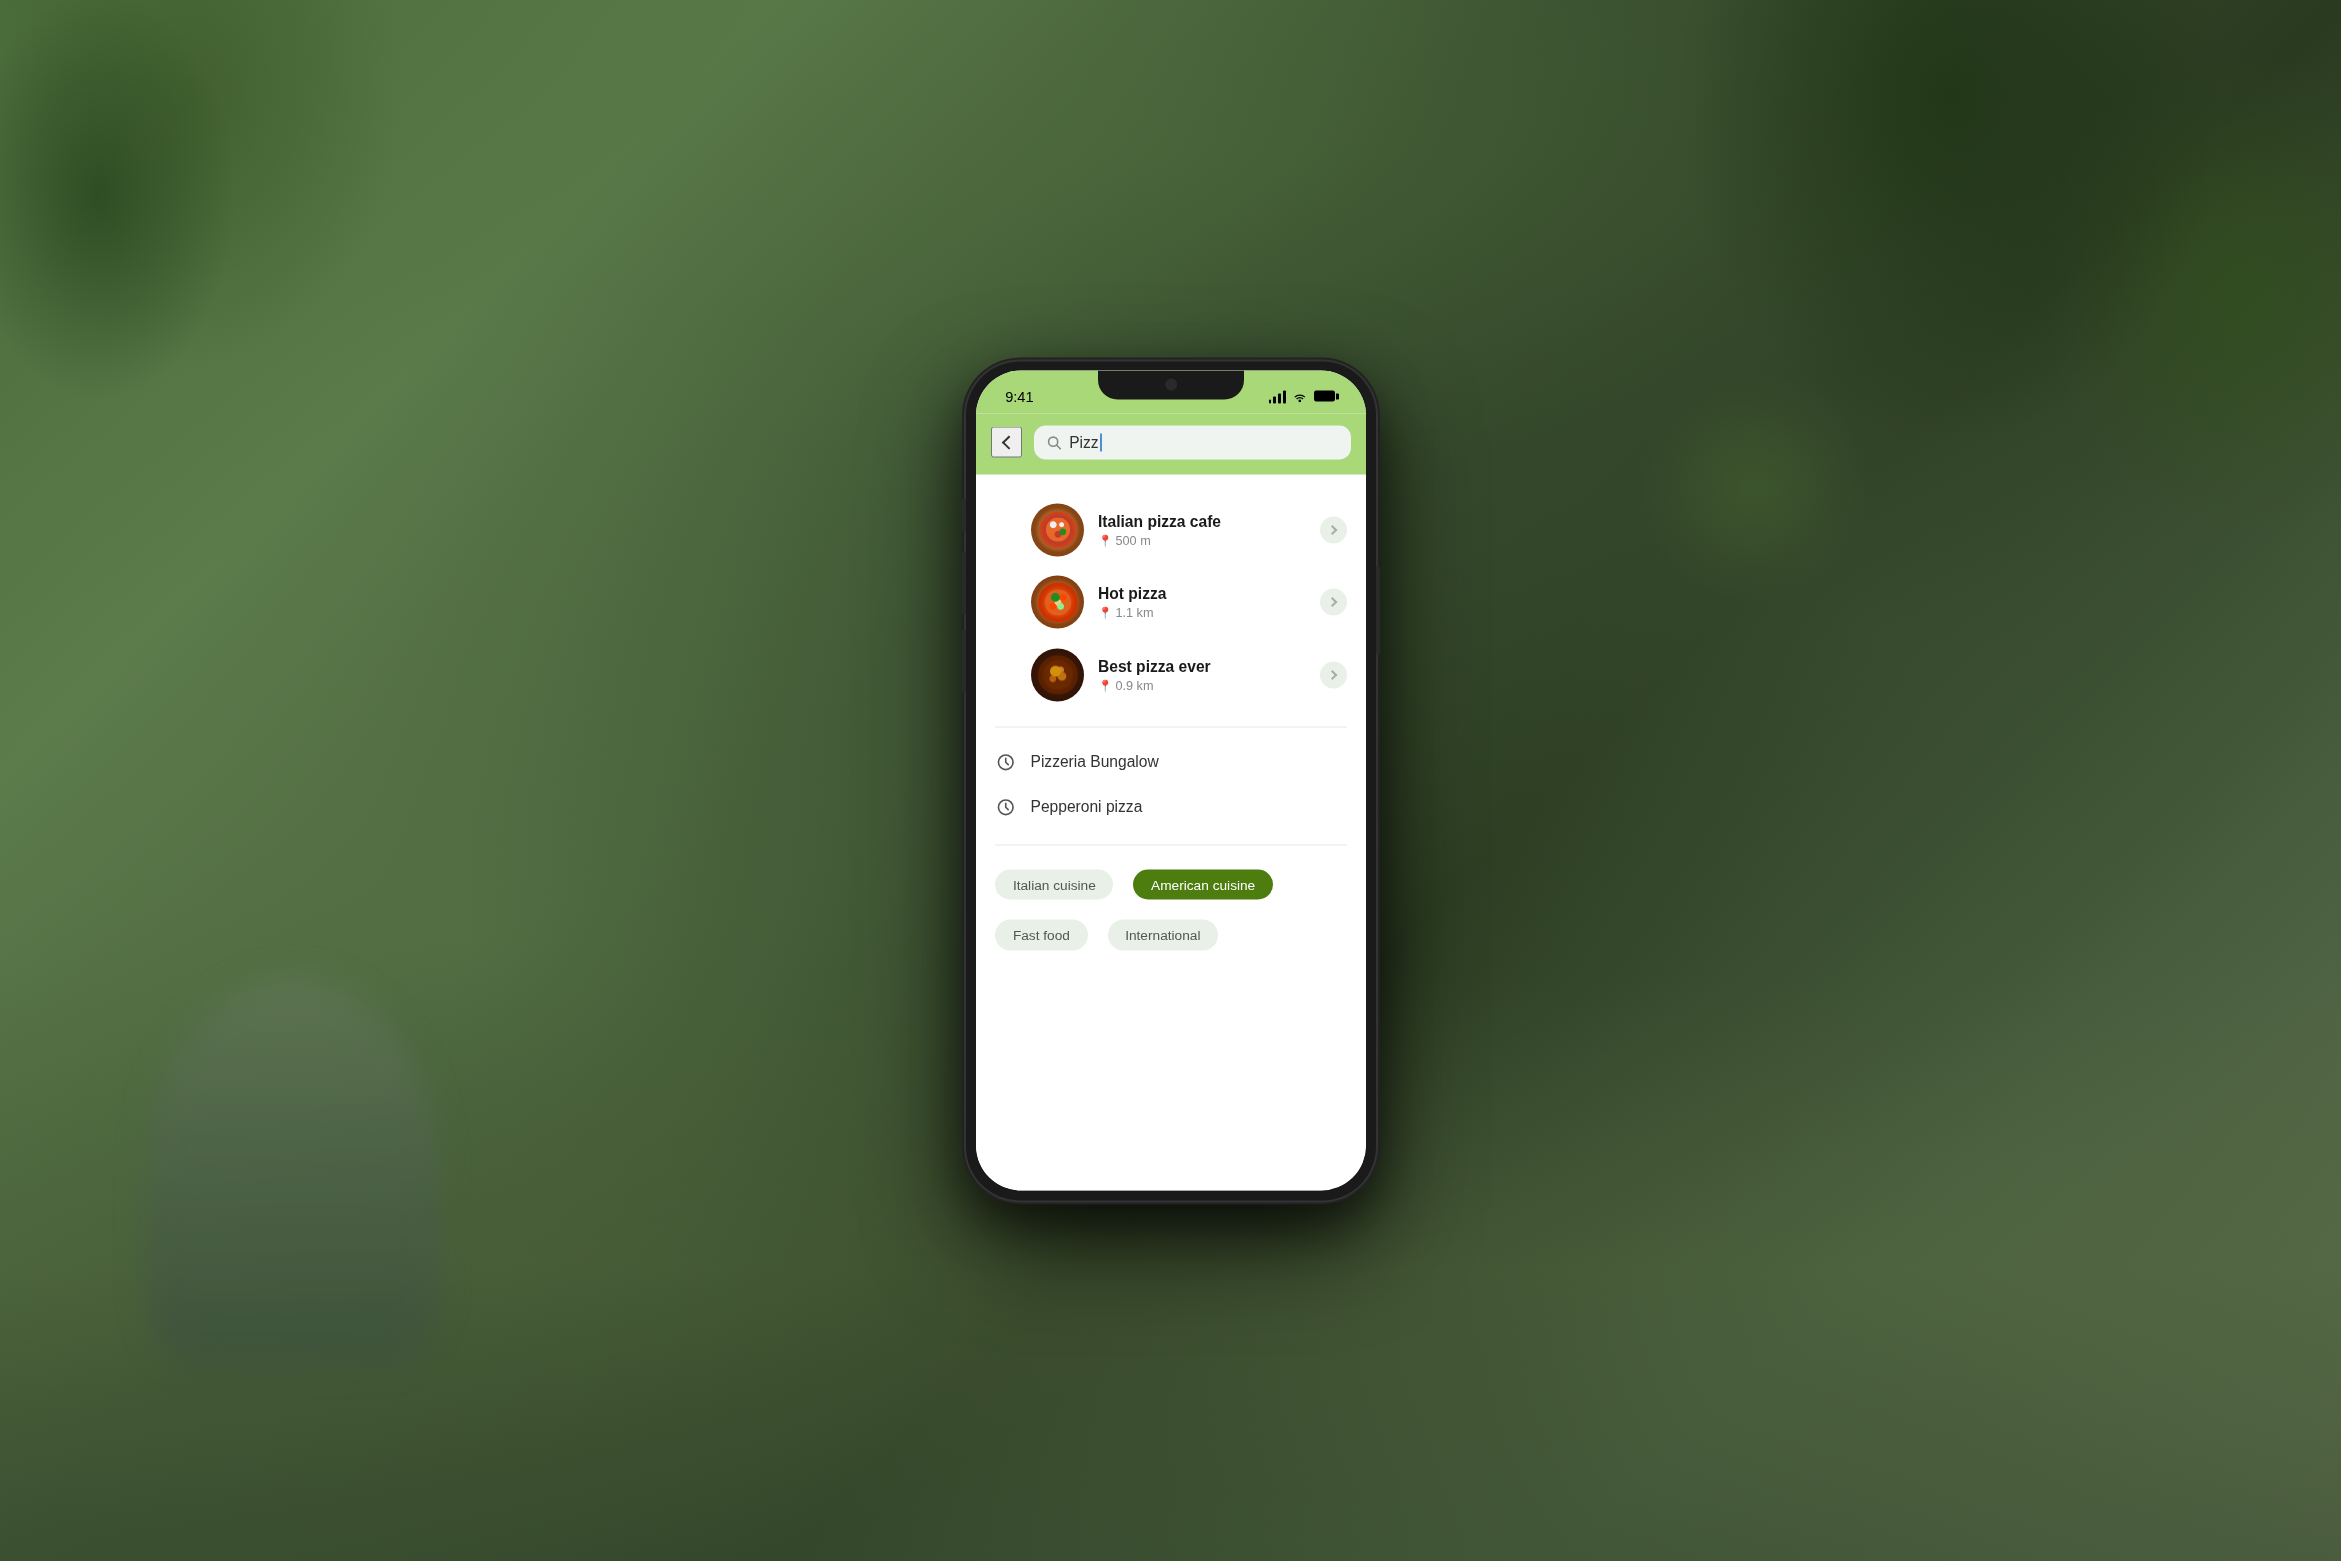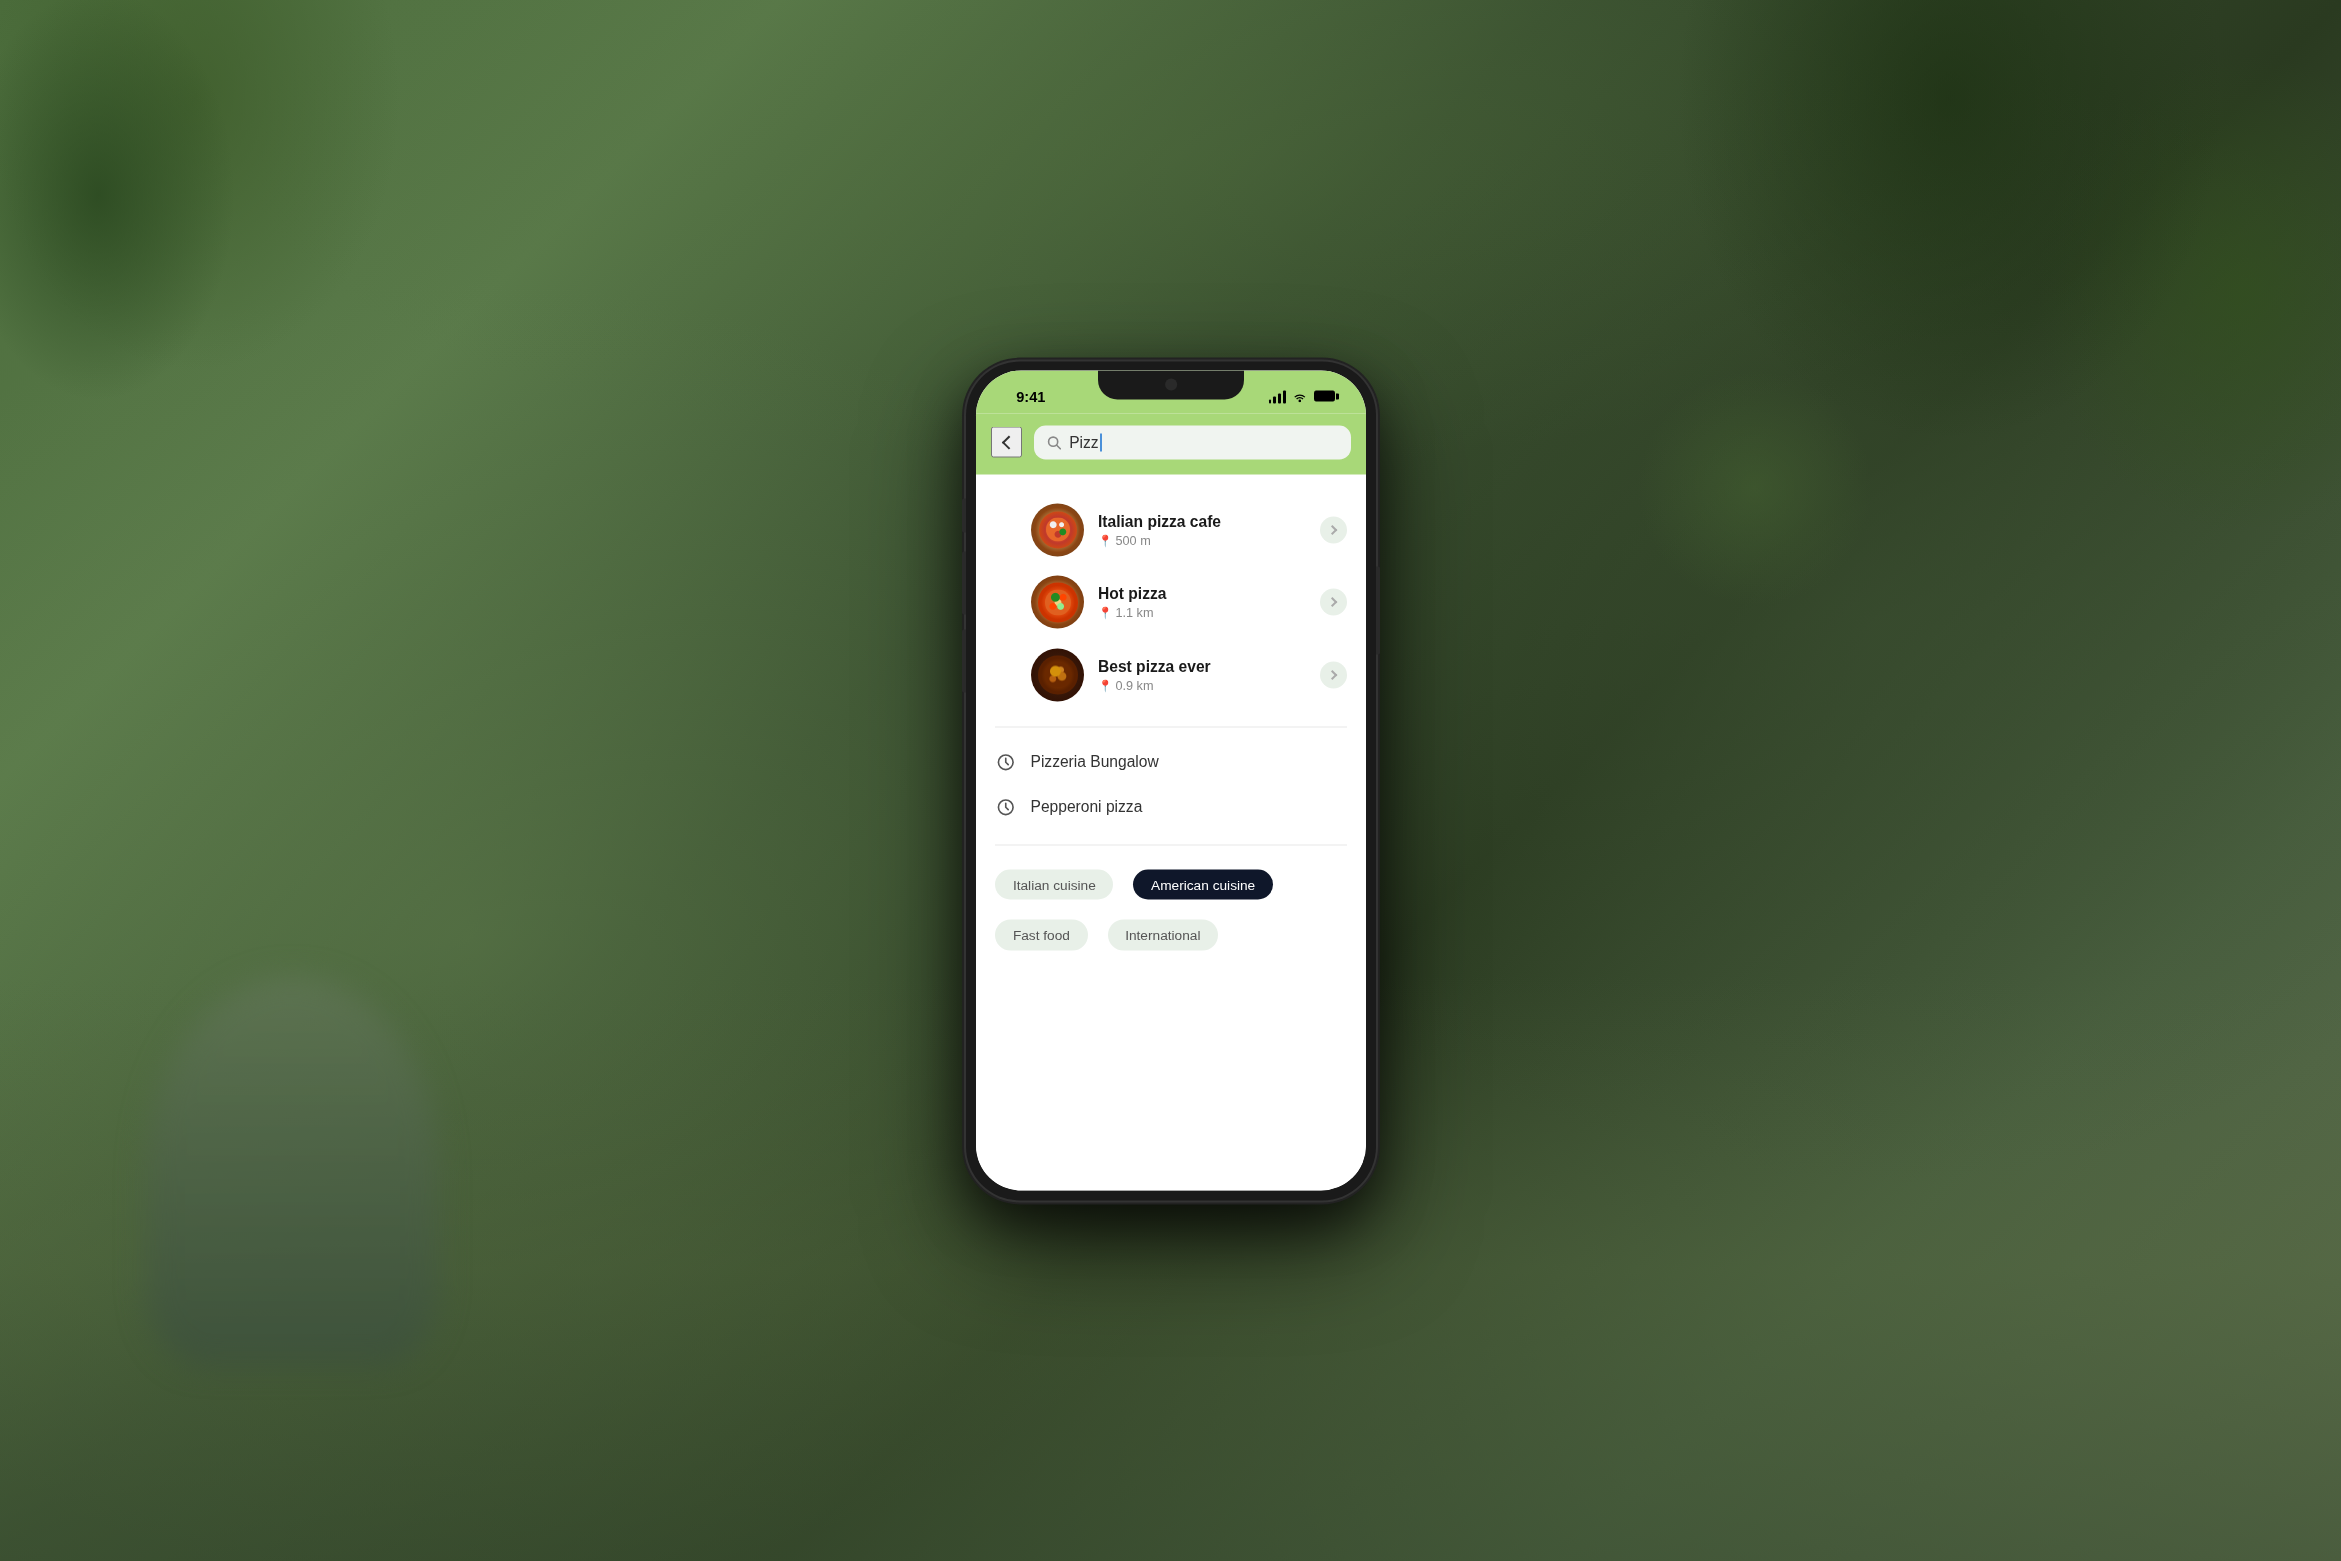--- a/index.html
+++ b/index.html
@@ -175,9 +175,9 @@
 
     .status-time {
       font-size: 14.6px;
-      font-weight: 700;
+      font-weight: 400;
       color: #000;
-      margin-left: 17px;
+      margin-left: 6px;
     }
 
     .status-icons {

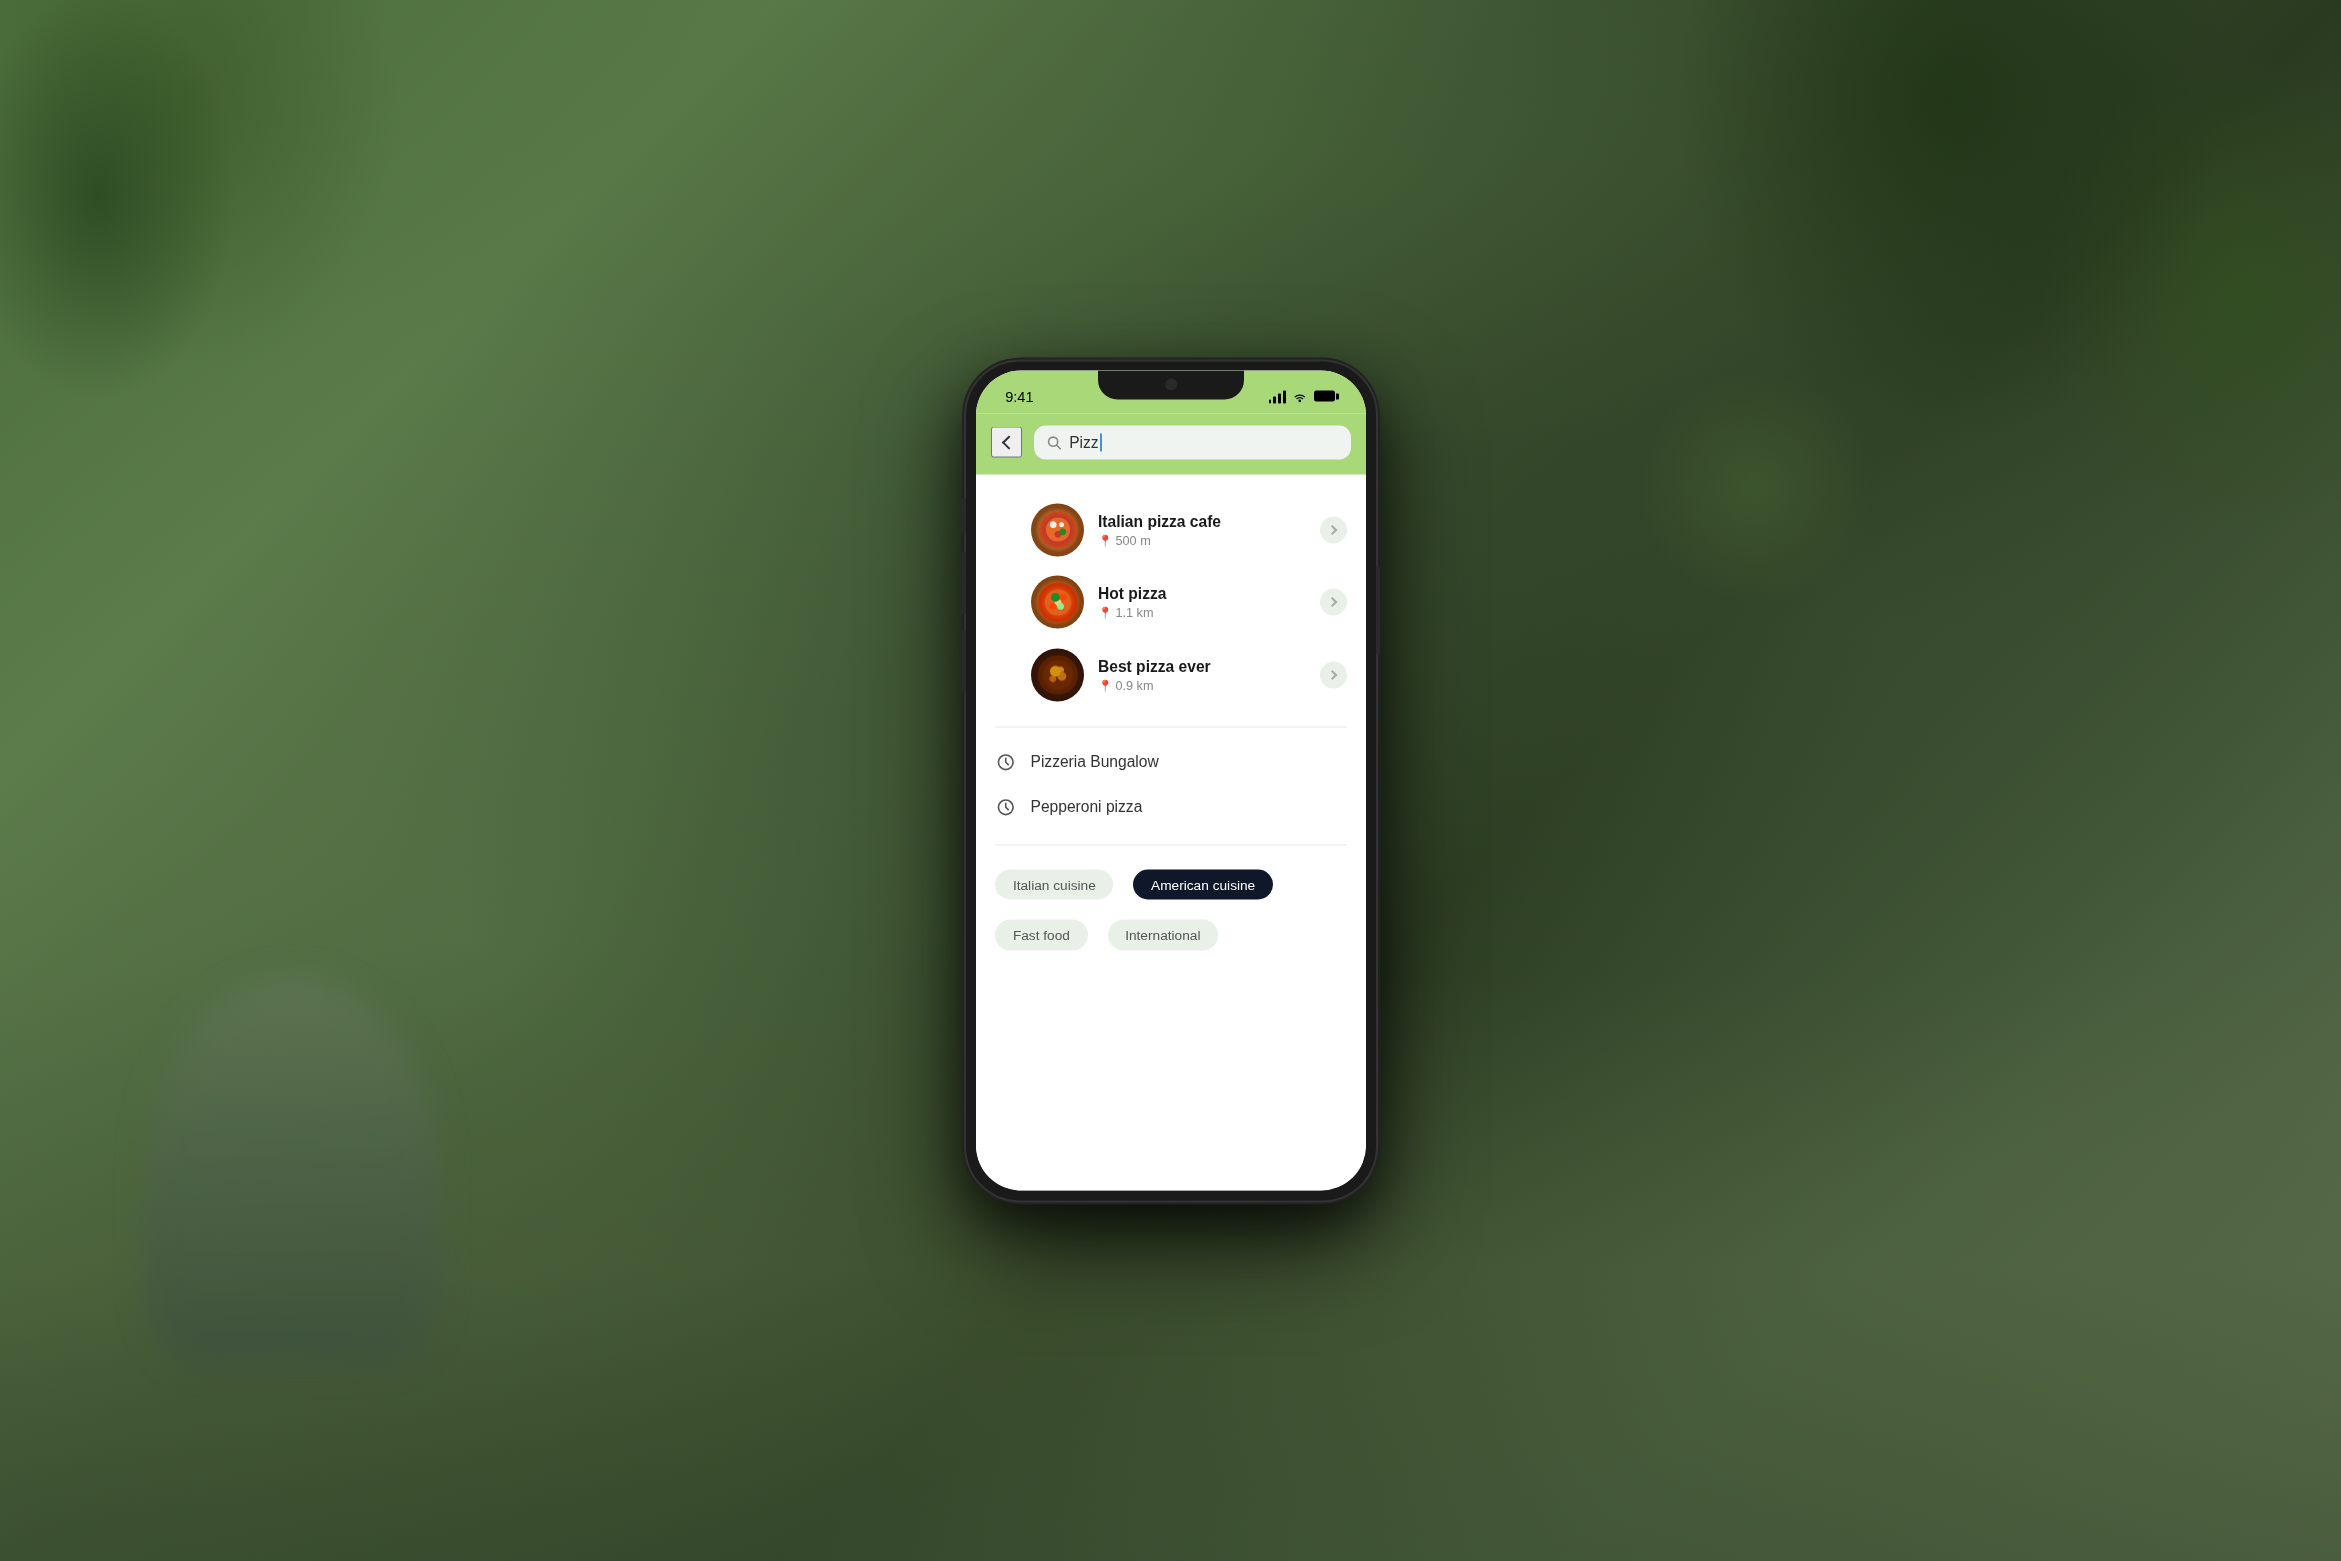--- a/index.html
+++ b/index.html
@@ -518,7 +518,7 @@
     }
 
     .tag-active {
-      background: #0f172a;
+      background: #4d7c0f;
       color: #fff;
     }
 

